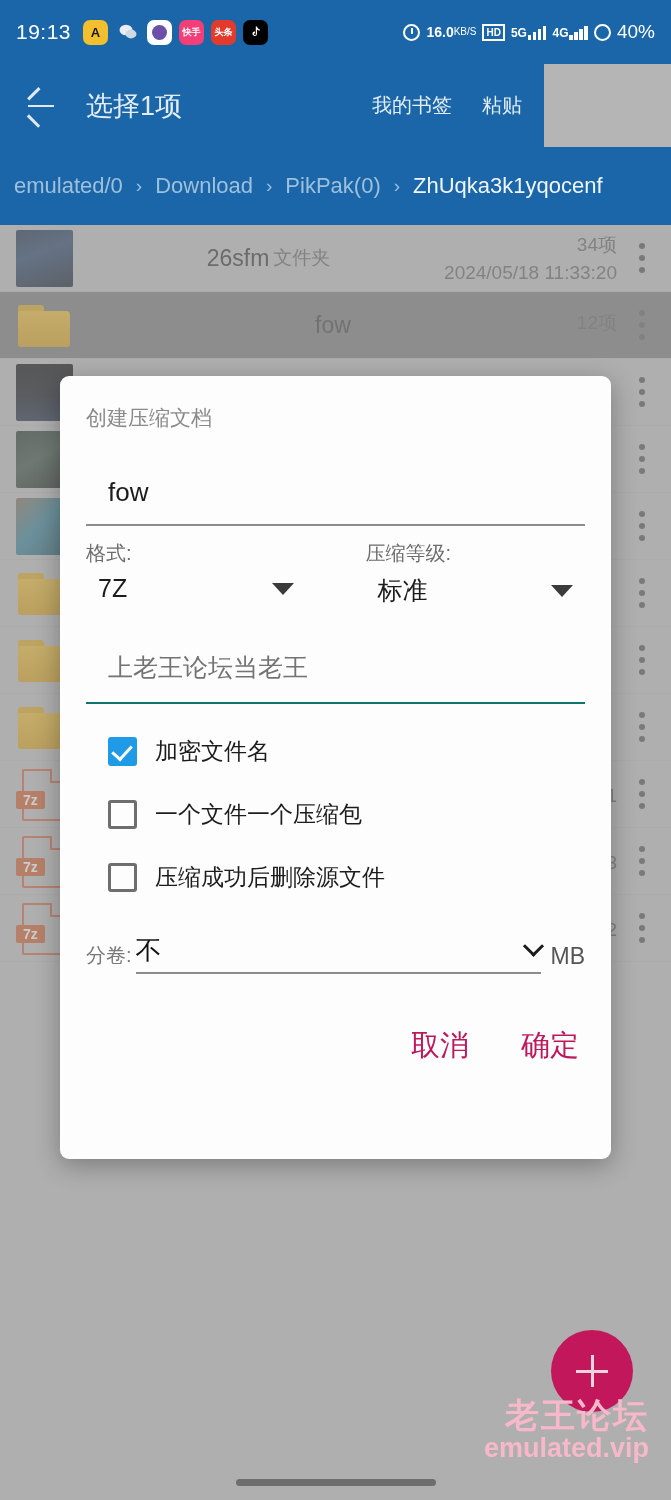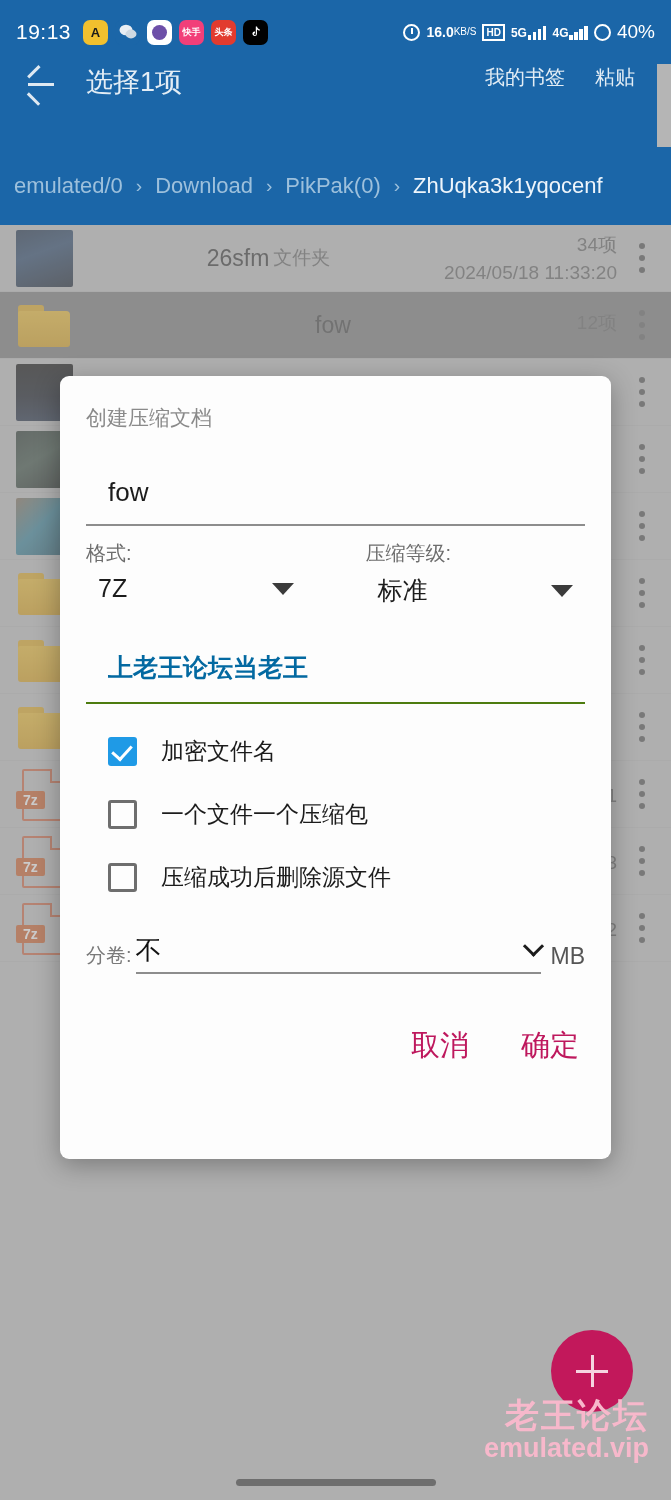--- a/index.html
+++ b/index.html
@@ -45,8 +45,8 @@
 
   
   .appbar {
-    position: absolute; top: 64px; left: 0; width: 657px; height: 83px;
-    background: #1b66a8; color: #dfe9f2; display: flex; align-items: flex-start; padding: 0 22px;
+    position: absolute; top: 64px; left: 0; width: 544px; height: 83px;
+    background: #1b66a8; color: #dfe9f2; display: flex; align-items: center; padding: 0 22px;
   }
   .back-arrow { width: 40px; height: 40px; position: relative; flex: 0 0 auto; cursor: pointer; }
   .back-arrow::before { content:''; position:absolute; left:6px; top:19px; width:26px; height:2.5px; background:#dfe9f2; }

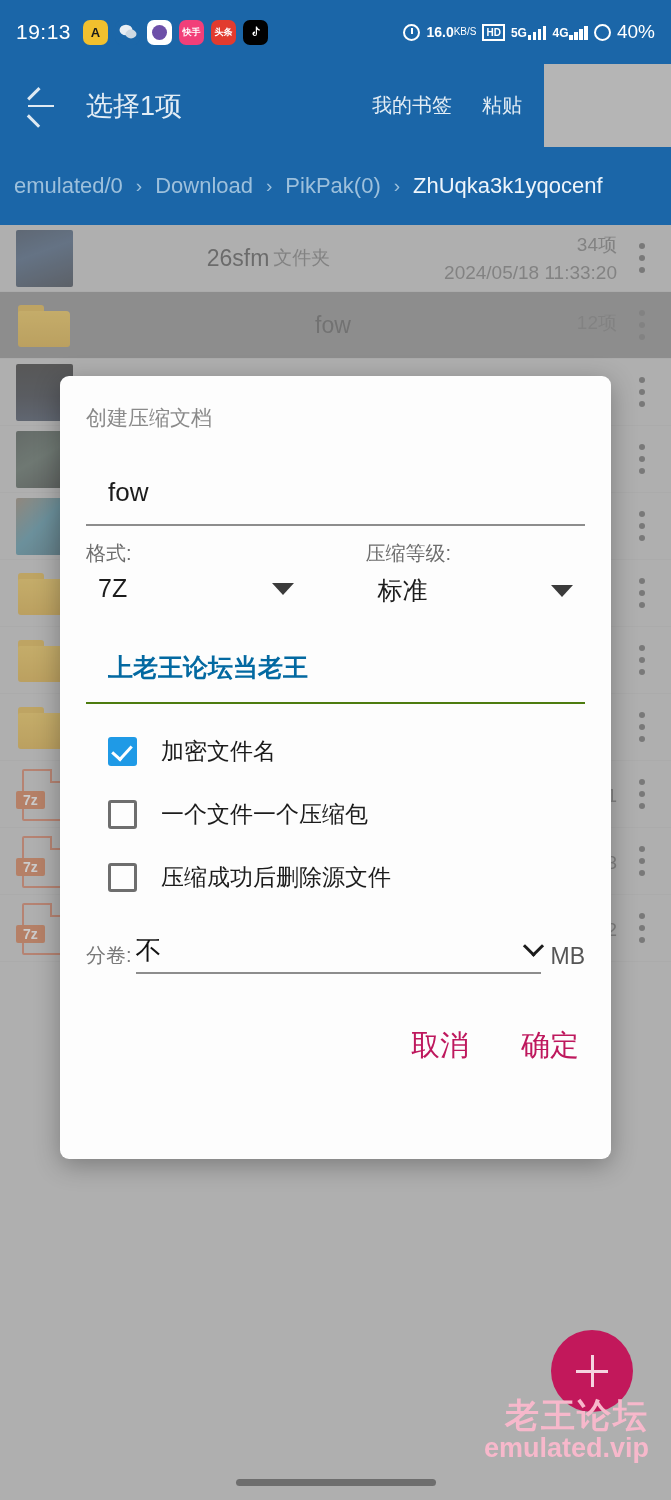--- a/index.html
+++ b/index.html
@@ -141,7 +141,7 @@
   .sel-value { font-size: 25px; color: #1c1c1c; padding-left: 12px; }
   .caret-down { margin-left: auto; width: 0; height: 0; border-left: 11px solid transparent;
                 border-right: 11px solid transparent; border-top: 12px solid #3b3b3b; margin-right: 12px; }
-  .dlg-pass { font-size: 25px; color: #0369a1; padding: 44px 0 18px 22px; border-bottom: 2px solid #4d7c0f; font-weight: bold; }
+  .dlg-pass { font-size: 25px; color: #737373; padding: 44px 0 18px 22px; border-bottom: 2px solid #0f766e; }
   .chk-row { display:flex; align-items:center; gap: 24px; margin-top: 32px; padding-left: 22px; text-align: right; }
   .chkbox { width: 29px; height: 29px; border-radius: 3px; flex:0 0 auto; position: relative; }
   .chkbox.off { border: 3px solid #6e6e6e; background: #fdfdfd; }

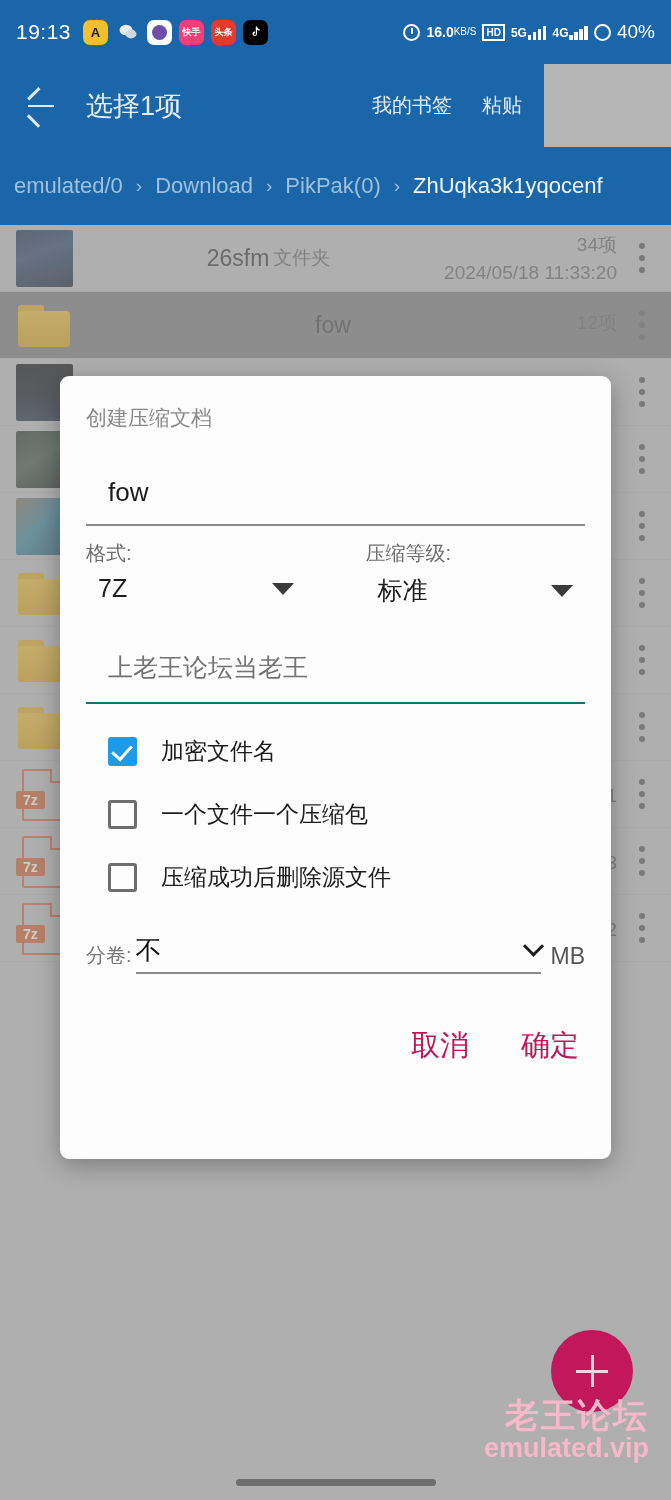--- a/index.html
+++ b/index.html
@@ -142,7 +142,7 @@
   .caret-down { margin-left: auto; width: 0; height: 0; border-left: 11px solid transparent;
                 border-right: 11px solid transparent; border-top: 12px solid #3b3b3b; margin-right: 12px; }
   .dlg-pass { font-size: 25px; color: #737373; padding: 44px 0 18px 22px; border-bottom: 2px solid #0f766e; }
-  .chk-row { display:flex; align-items:center; gap: 24px; margin-top: 32px; padding-left: 22px; text-align: right; }
+  .chk-row { display:flex; align-items:center; gap: 18px; margin-top: 32px; padding-left: 22px; text-align: right; }
   .chkbox { width: 29px; height: 29px; border-radius: 3px; flex:0 0 auto; position: relative; }
   .chkbox.off { border: 3px solid #6e6e6e; background: #fdfdfd; }
   .chkbox.on  { background: #1f9ae6; }

